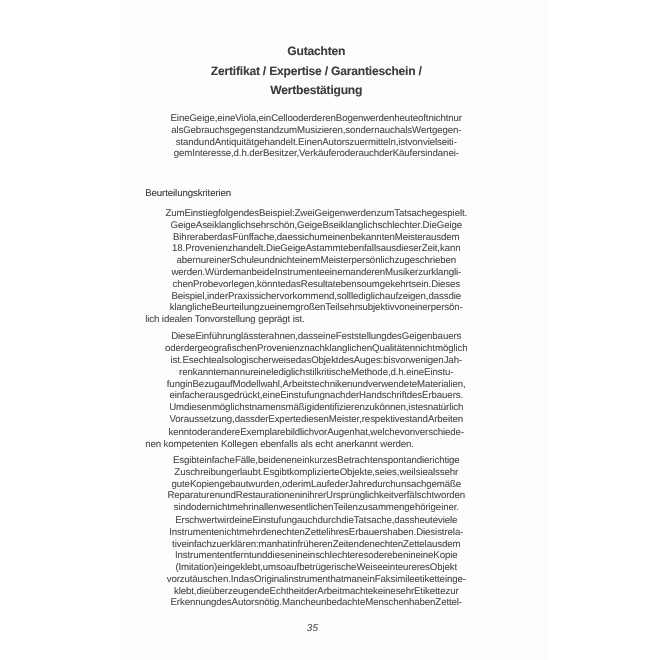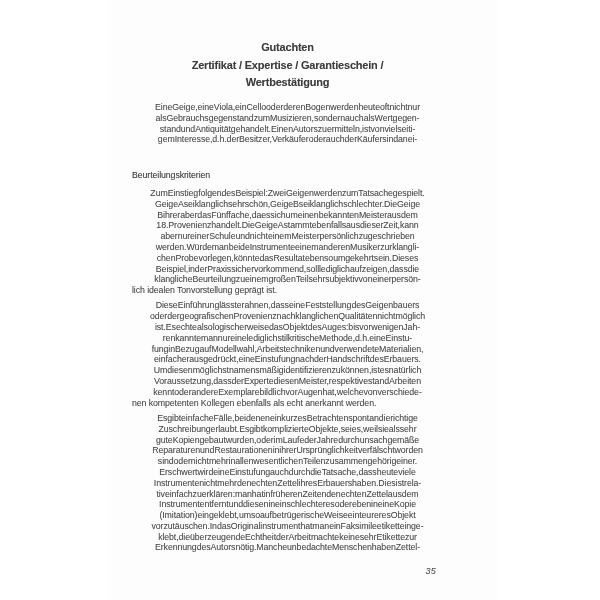--- a/index.html
+++ b/index.html
@@ -66,7 +66,7 @@
   }
   .pagenum {
     margin-top: 13px;
-    text-align: right;
+    text-align: center;
     padding-right: 7px;
     font-size: 9px;
     letter-spacing: 0.2px;

